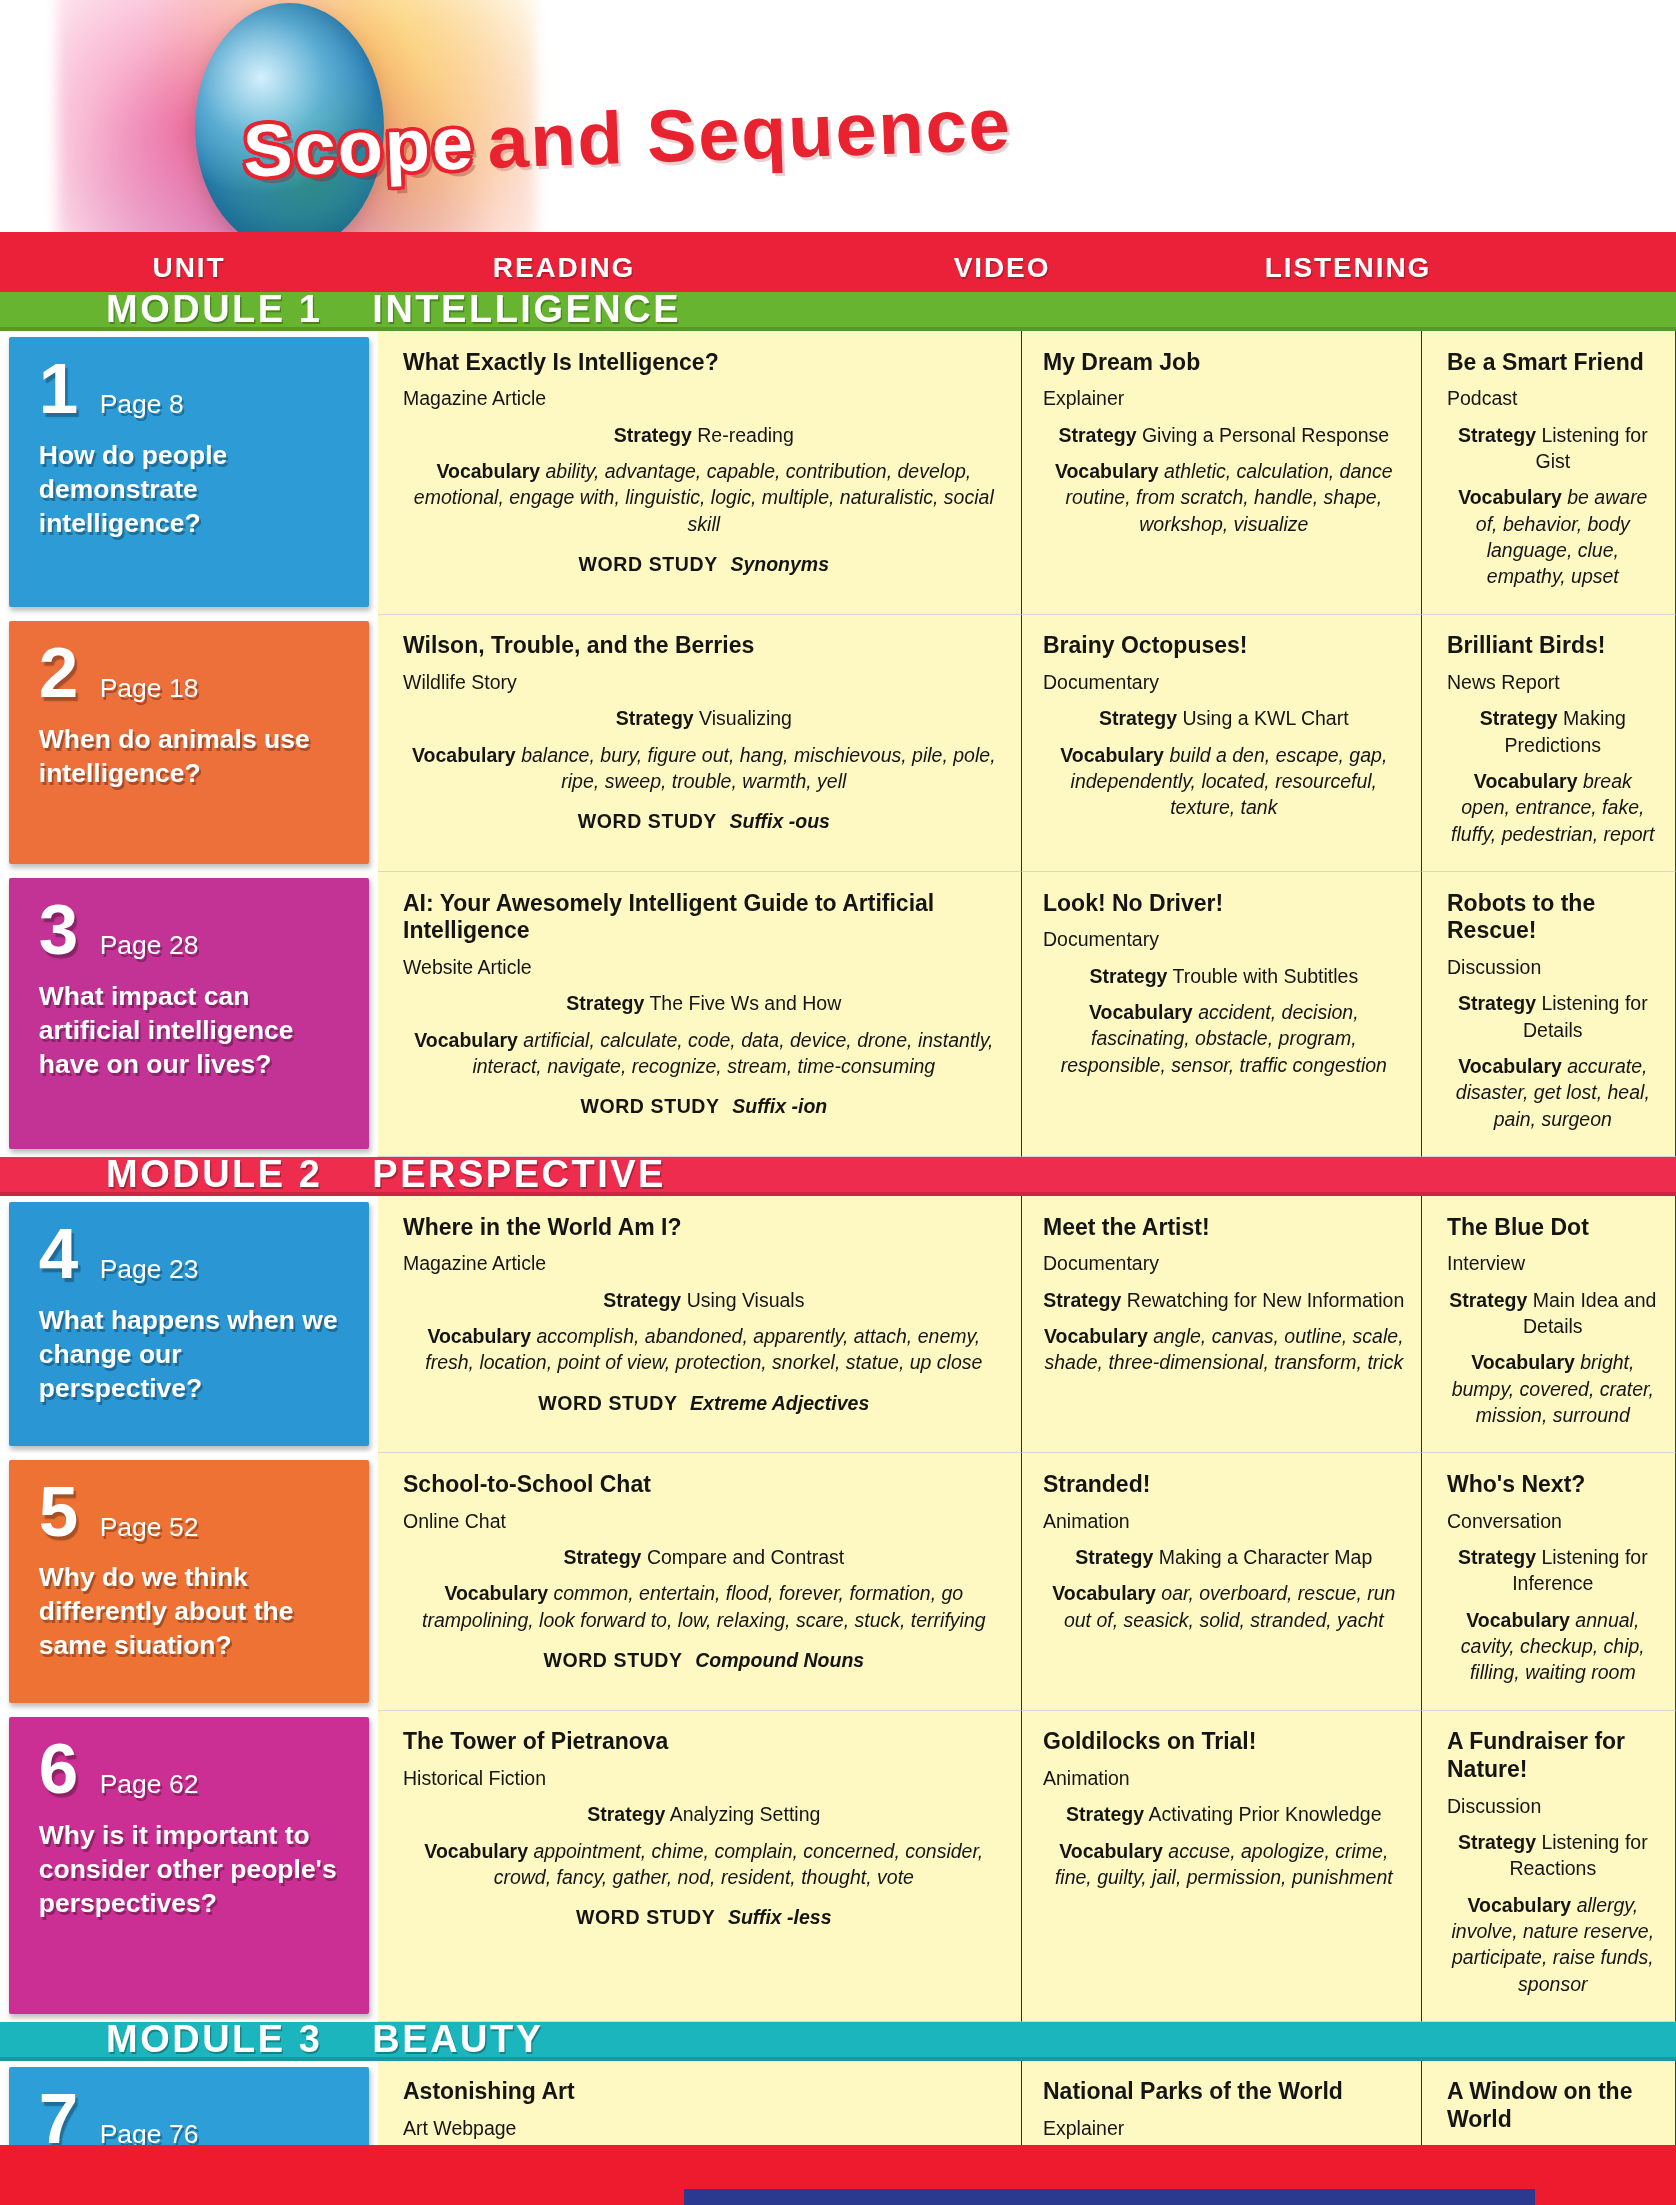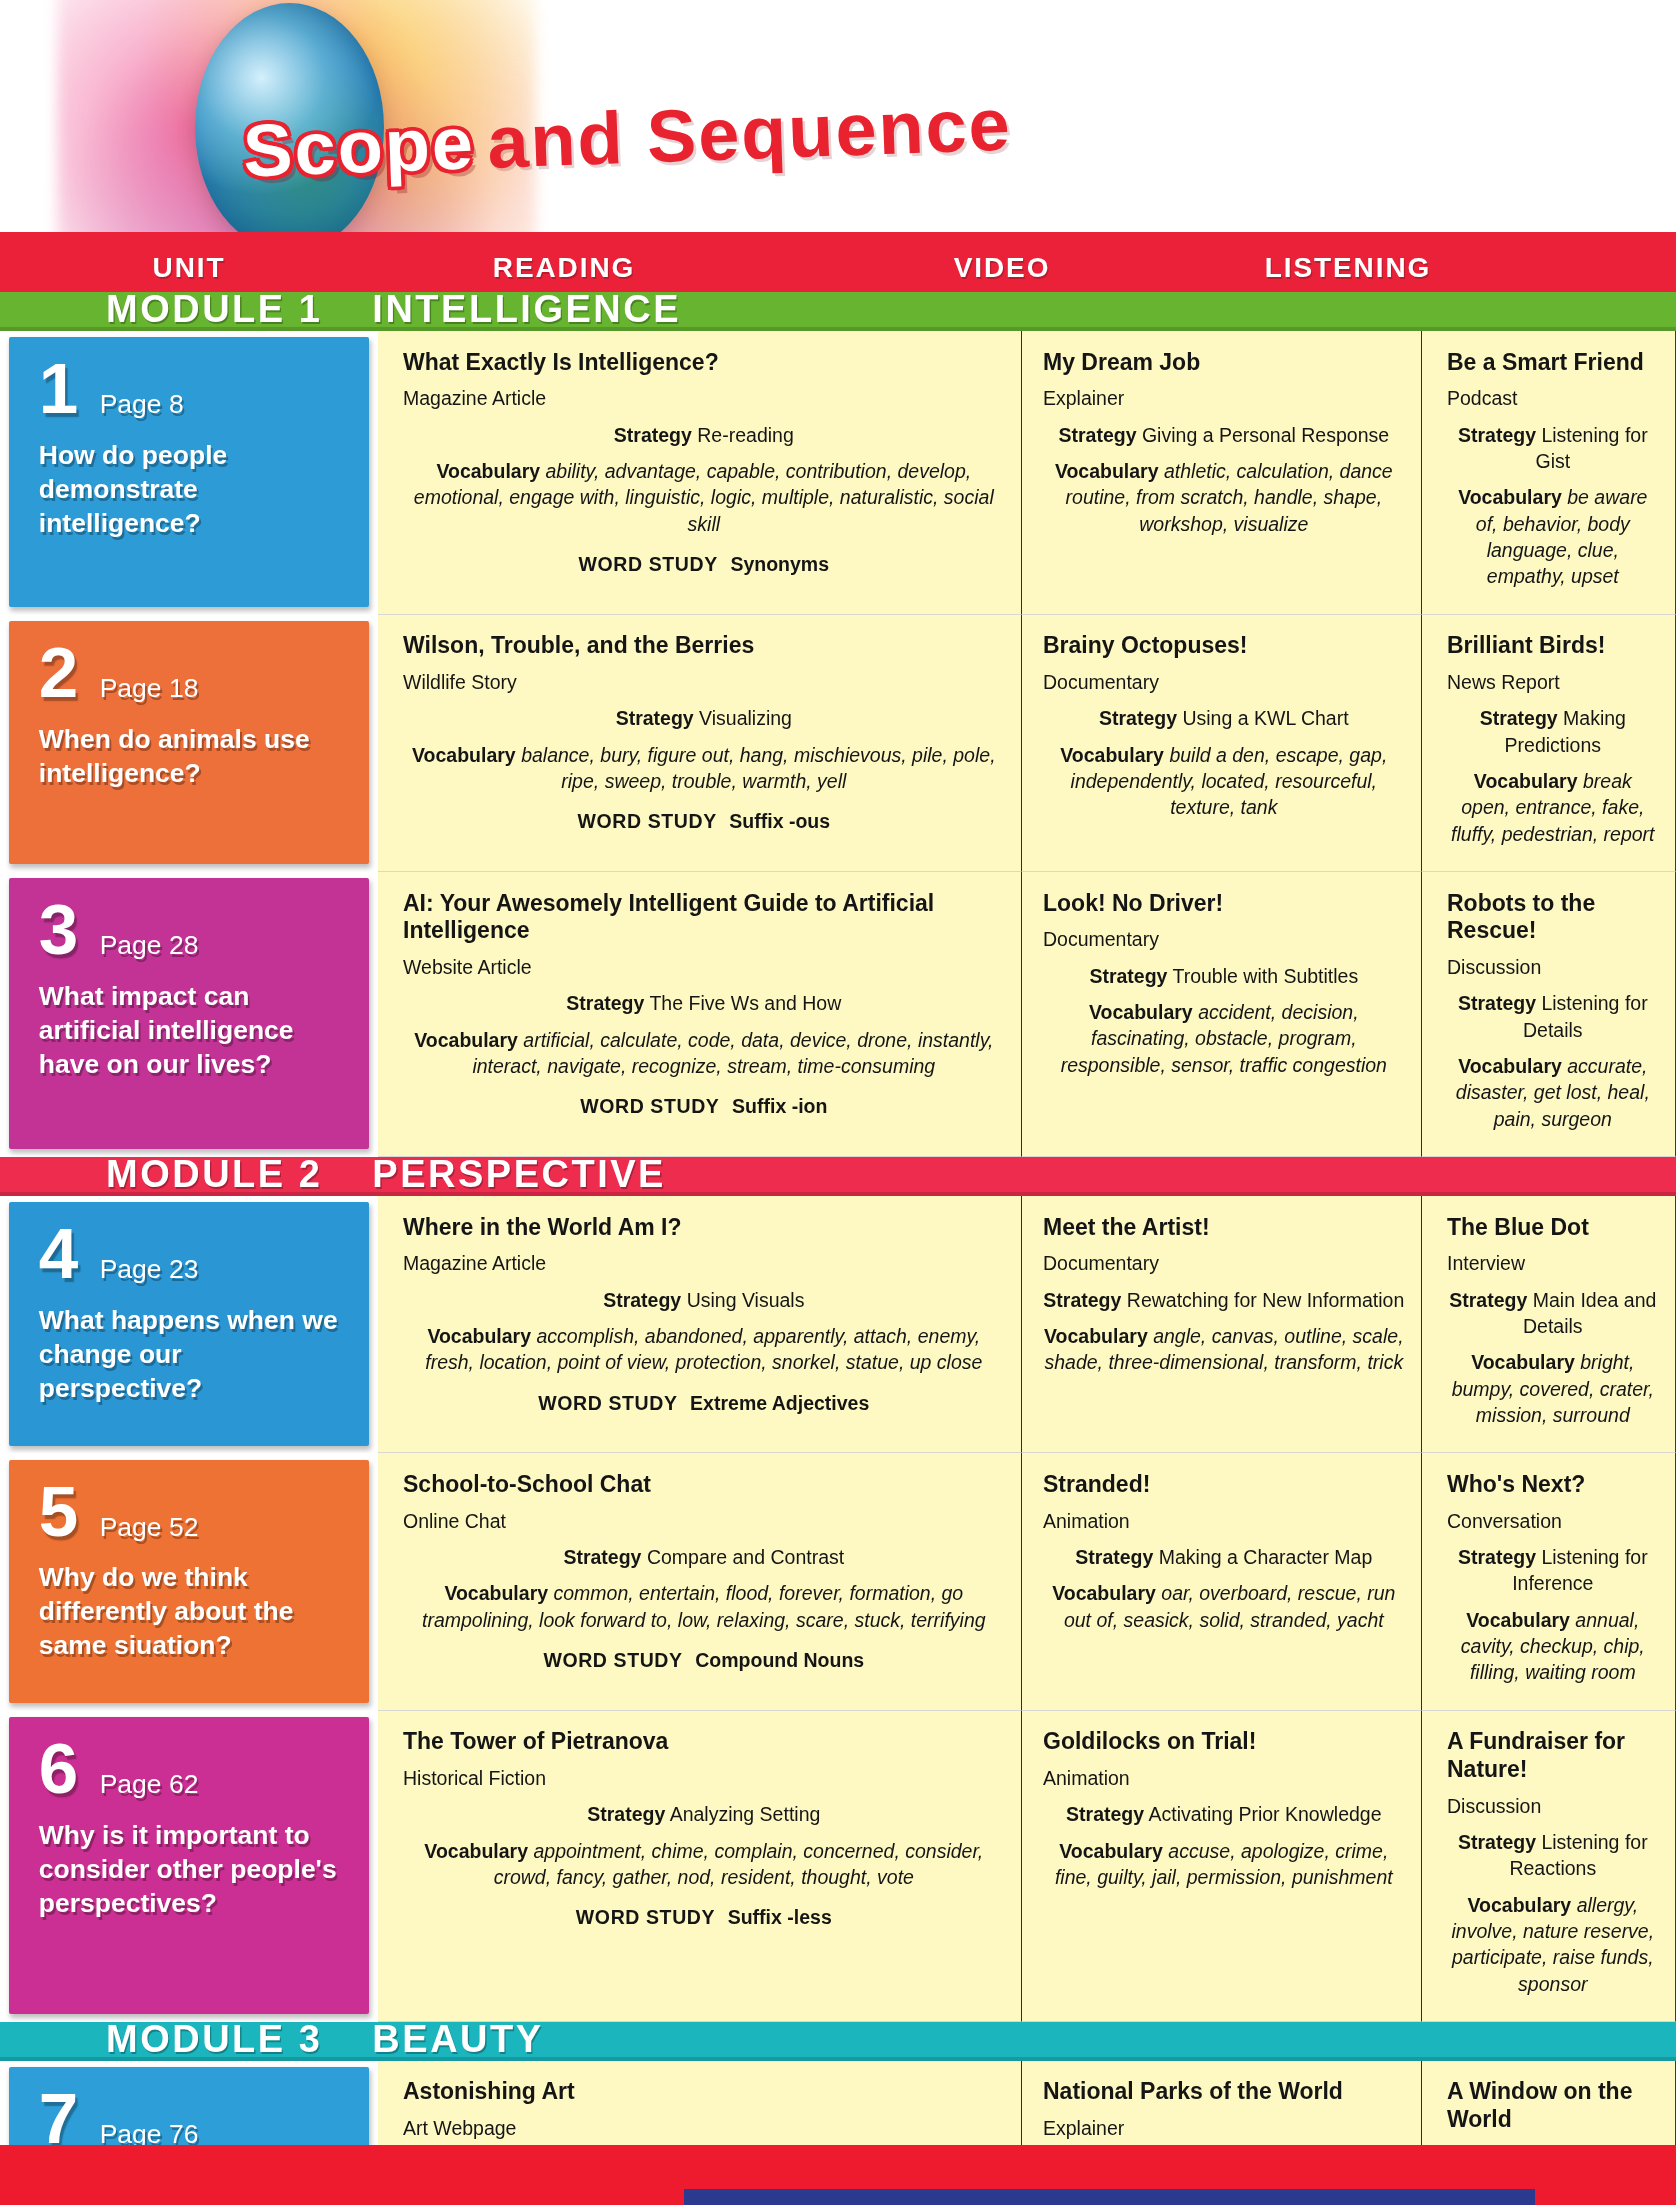--- a/index.html
+++ b/index.html
@@ -64,7 +64,7 @@
   .vocab { font-style:italic; }
   .ws-line { margin-top:14px; }
   .ws-lbl { font-weight:bold; letter-spacing:0.6px; }
-  .ws-val { font-weight:bold; margin-left:12.6px; }
+  .ws-val { font-weight:bold; margin-left:12.6px;font-style:italic; }
 
   
   .footer-red { position:absolute; bottom:0; left:0; width:100%; height:60px; background:#ee1a2d; }

